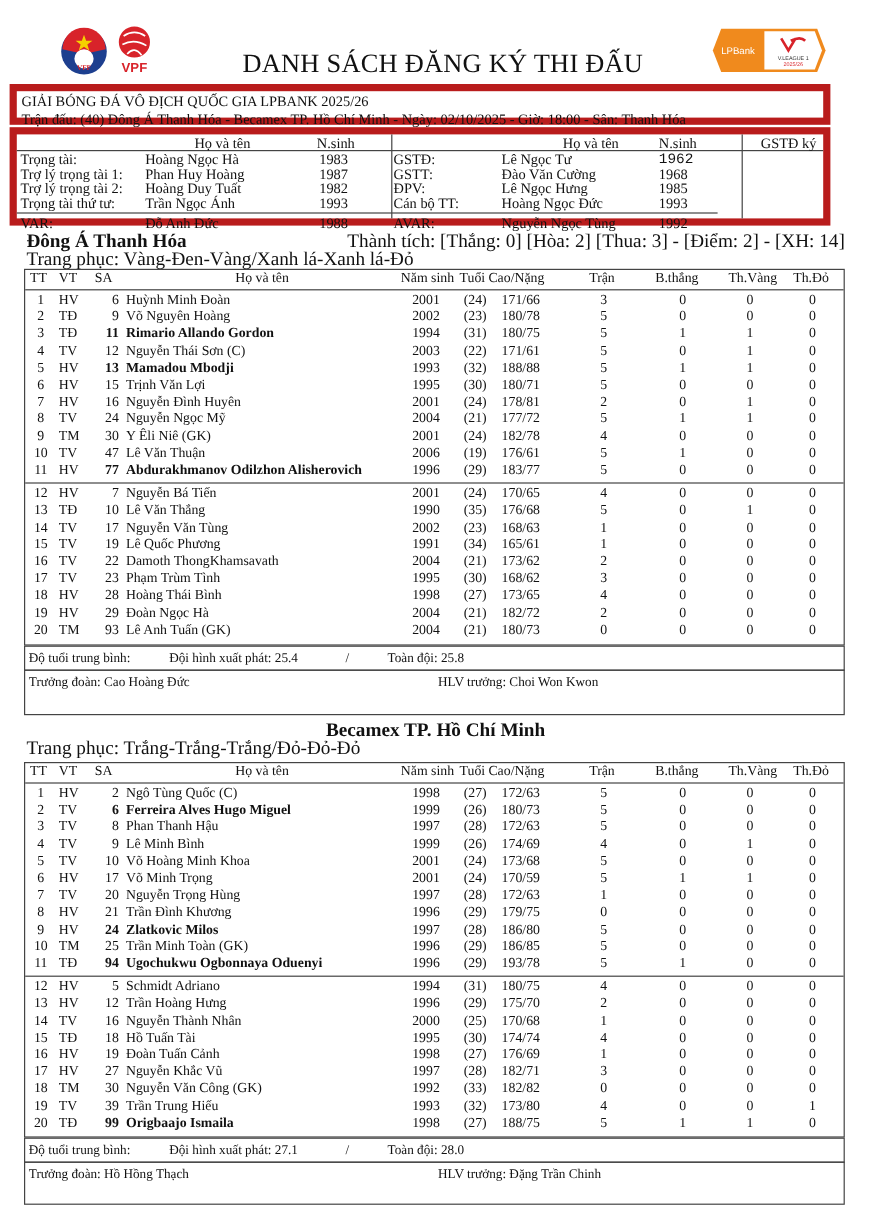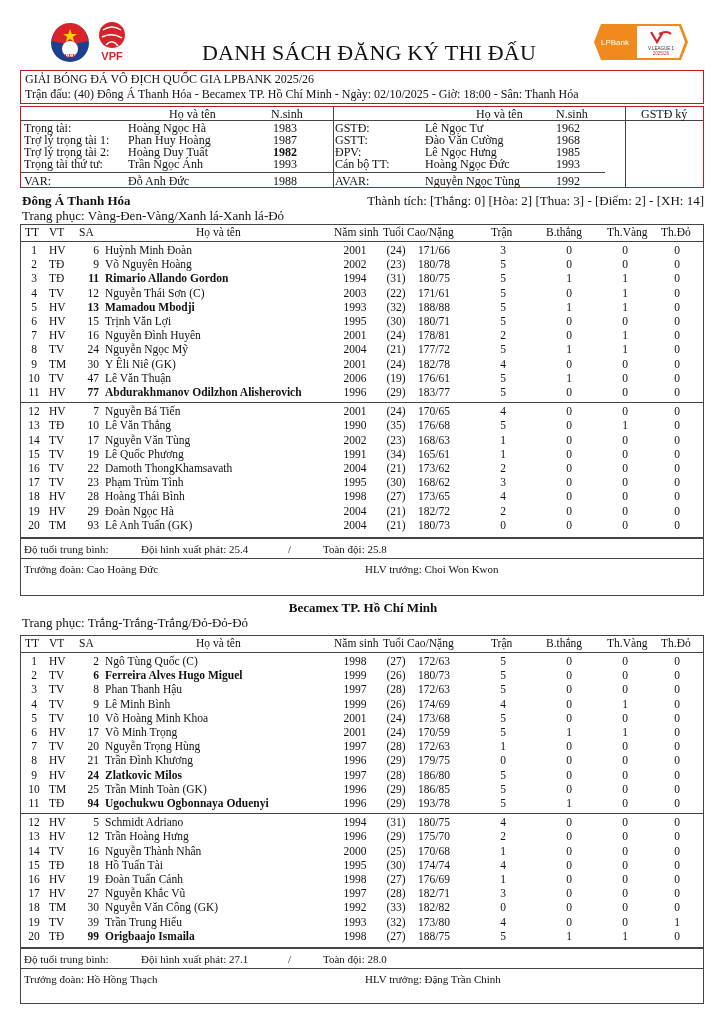--- a/index.html
+++ b/index.html
@@ -12,7 +12,7 @@
   .logo-vl { position: absolute; left: 593px; top: 22px; width: 96px; height: 40px; }
   .doc-title { position: absolute; left: 0; width: 724px; top: 40px; text-align: center; font-size: 22px; letter-spacing: 0.2px; padding-left: 14px; }
 
-  .box { position: absolute; left: 20px; width: 684px; border: 1px solid #b91c1c; }
+  .box { position: absolute; left: 8px; width: 684px; border: 6px solid #b91c1c; }
   .match-box { top: 70px; height: 34px; padding: 1px 4px; font-size: 12px; line-height: 15px; }
 
   .off-box { top: 106px; height: 82px; }

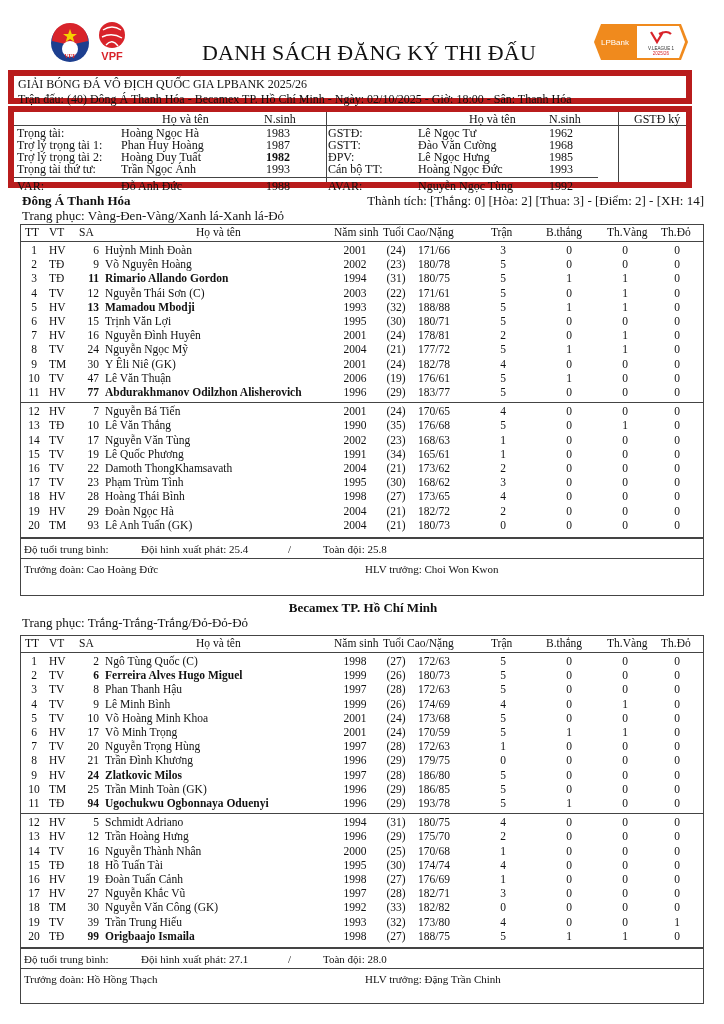--- a/index.html
+++ b/index.html
@@ -110,7 +110,7 @@
     <span style="position:absolute; left:252px;">1983</span>
     <span style="position:absolute; left:314px;">GSTĐ:</span>
     <span style="position:absolute; left:404px;">Lê Ngọc Tư</span>
-    <span style="position:absolute; left:535px;">1962</span>
+    <span style="position:absolute; left:535px;font-family:Liberation Mono, monospace;">1962</span>
   </div>
   <div class="off-row" style="top:27px;">
     <span style="position:absolute; left:3px;">Trợ lý trọng tài 1:</span>

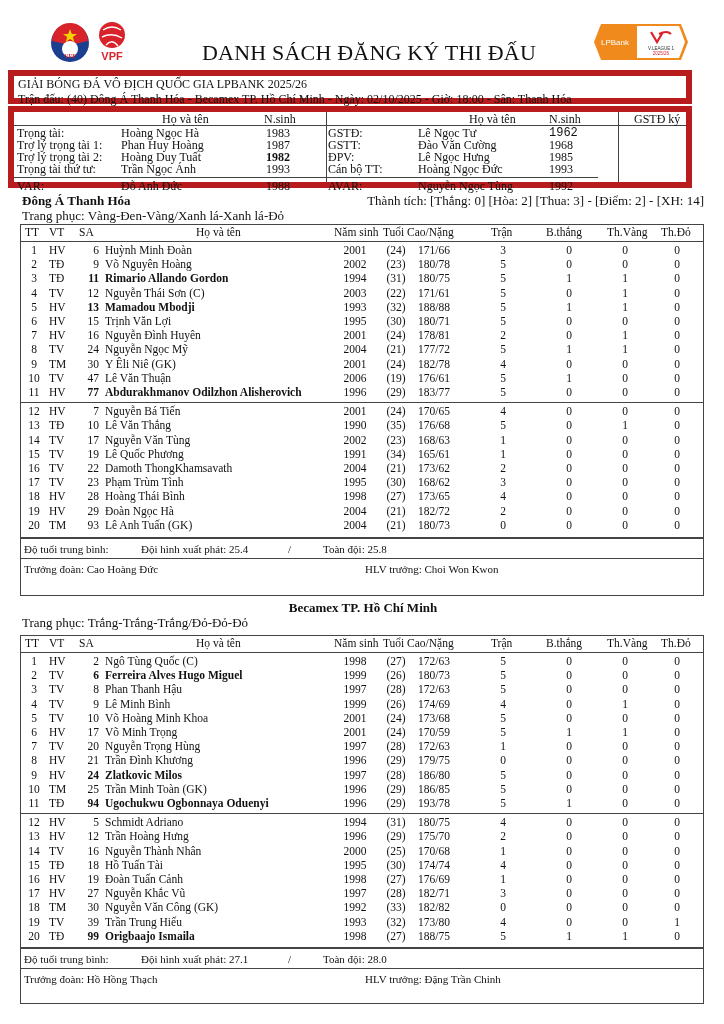--- a/index.html
+++ b/index.html
@@ -123,7 +123,7 @@
   <div class="off-row" style="top:39px;">
     <span style="position:absolute; left:3px;">Trợ lý trọng tài 2:</span>
     <span style="position:absolute; left:107px;">Hoàng Duy Tuất</span>
-    <span style="position:absolute; left:252px;font-weight:bold;">1982</span>
+    <span style="position:absolute; left:252px;">1982</span>
     <span style="position:absolute; left:314px;">ĐPV:</span>
     <span style="position:absolute; left:404px;">Lê Ngọc Hưng</span>
     <span style="position:absolute; left:535px;">1985</span>

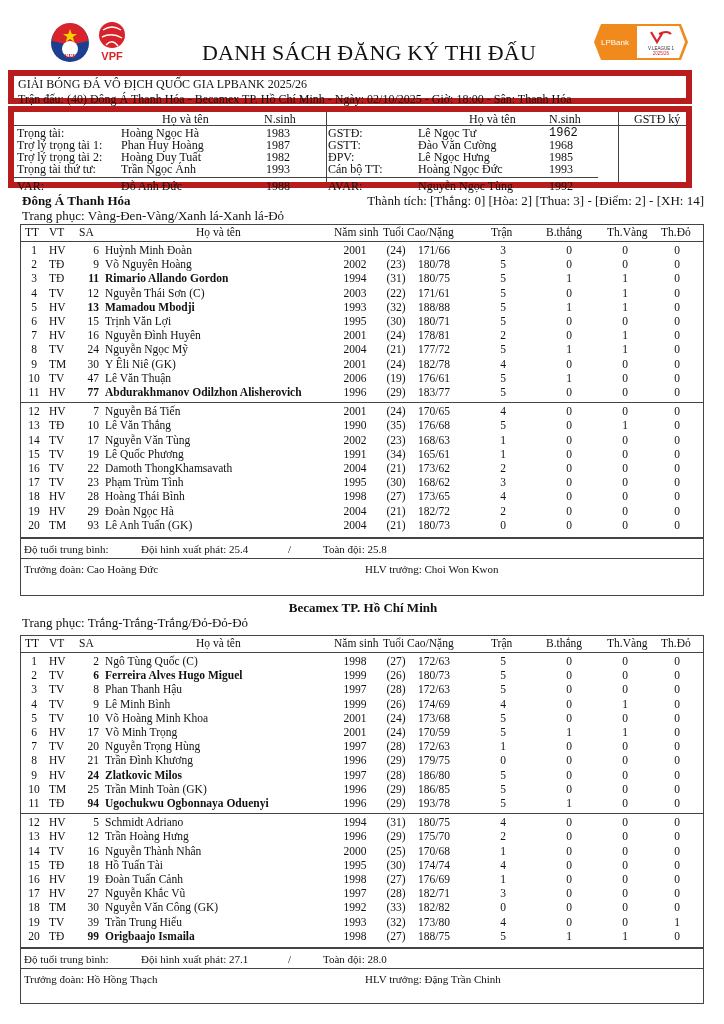--- a/index.html
+++ b/index.html
@@ -20,7 +20,7 @@
   .off-sep { position: absolute; left: 0; width: 100%; height: 1px; background: #444; }
   .vline { position: absolute; top: 0; width: 1px; height: 100%; background: #444; }
 
-  .team-head { position: absolute; left: 22px; width: 682px; font-size: 13px; }
+  .team-head { position: absolute; left: 22px; width: 682px; font-size: 16px; }
   .team-name { font-family: "Liberation Serif", serif; font-weight: bold; }
   .team-record { position: absolute; right: 0; top: 0; }
   .team-kit { position: absolute; left: 0; top: 15px; }

